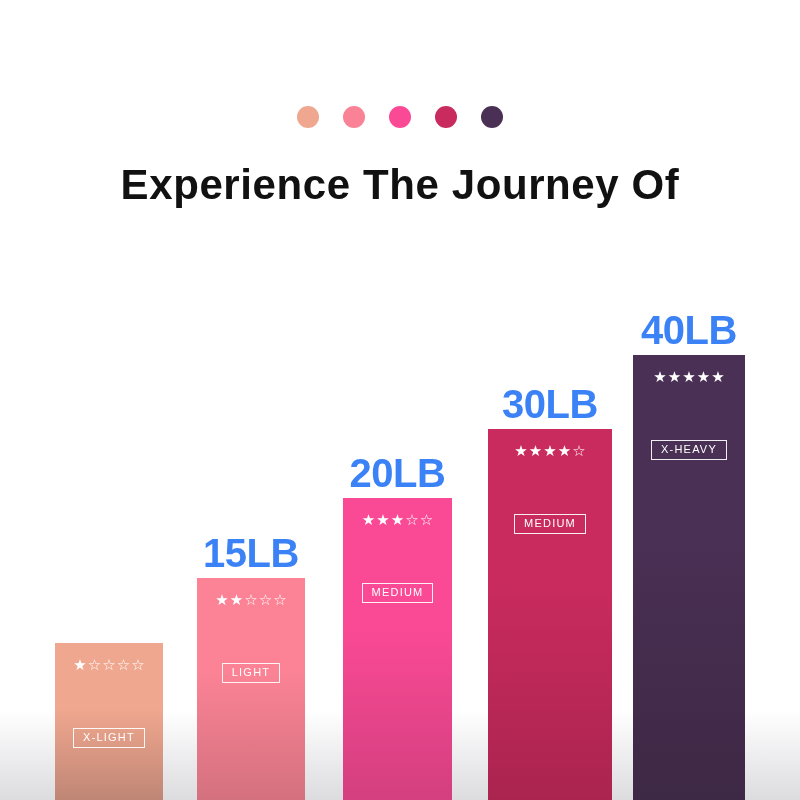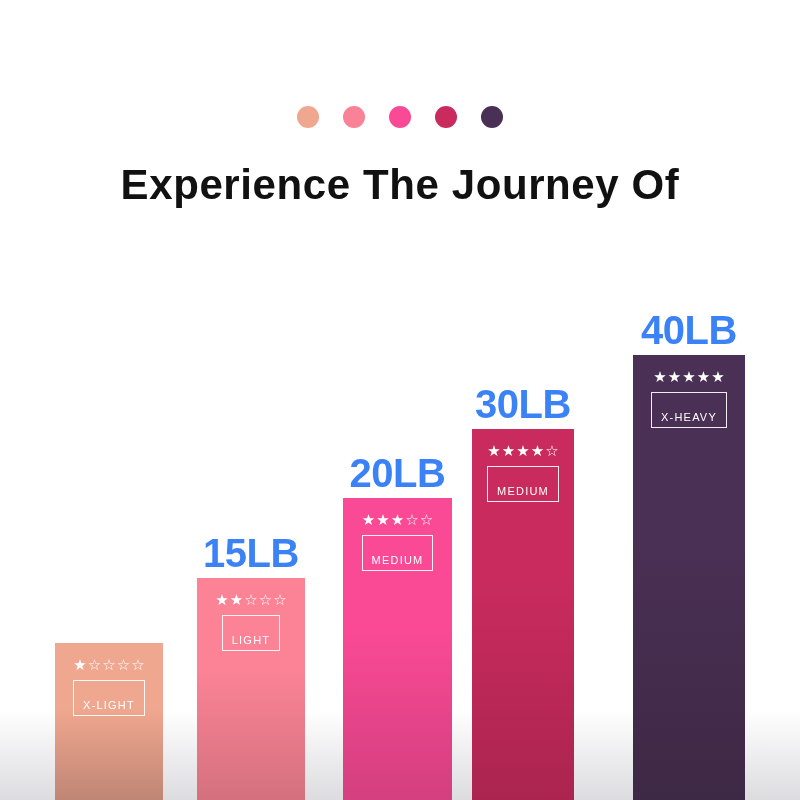--- a/index.html
+++ b/index.html
@@ -200,7 +200,7 @@
           </div>
         </div>
       </div>
-      <div class="bar-group" style="left: 472px; width: 102px; height: 441px;">
+      <div class="bar-group" style="left: 488px; width: 124px; height: 441px;">
         <div class="weight-label" style="bottom: 376px;">30LB</div>
         <div class="bar" style="height: 371px; background: linear-gradient(rgb(201, 43, 94) 0%, rgb(201, 43, 94) 42%, rgb(171, 36, 80) 100%);">
           <div class="bar-inner">

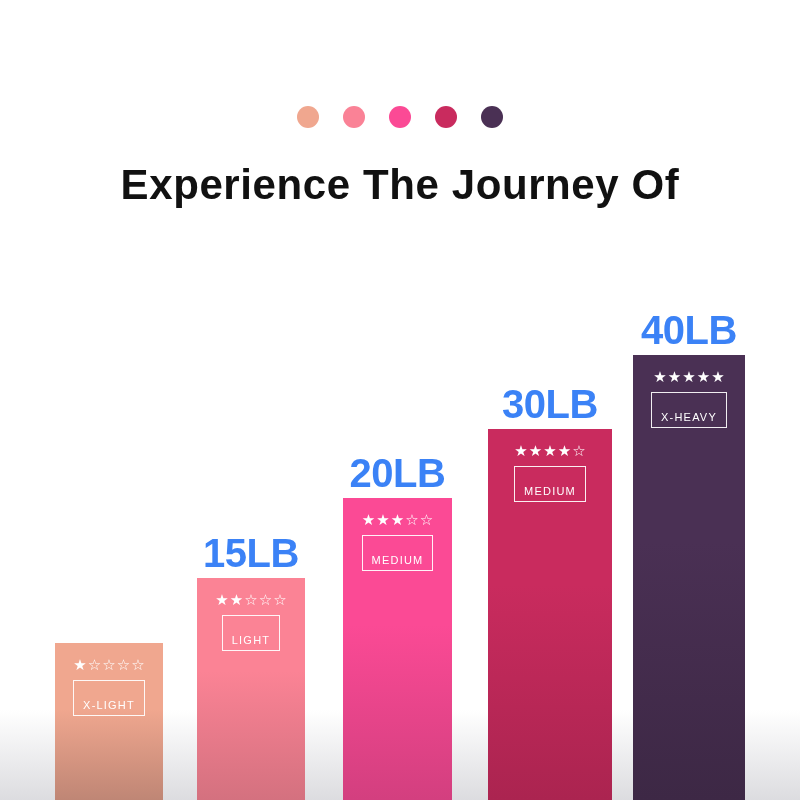--- a/index.html
+++ b/index.html
@@ -131,9 +131,10 @@
     font-family: "Liberation Sans", sans-serif;
     font-size: 11px;
     letter-spacing: 1.2px;
-    padding: 19px 9px 4px 9px;
+    padding: 3px 9px 4px 9px;
     line-height: 1;
     white-space: nowrap;
+    margin-top: 48px;
   }
 </style>
 </head>

